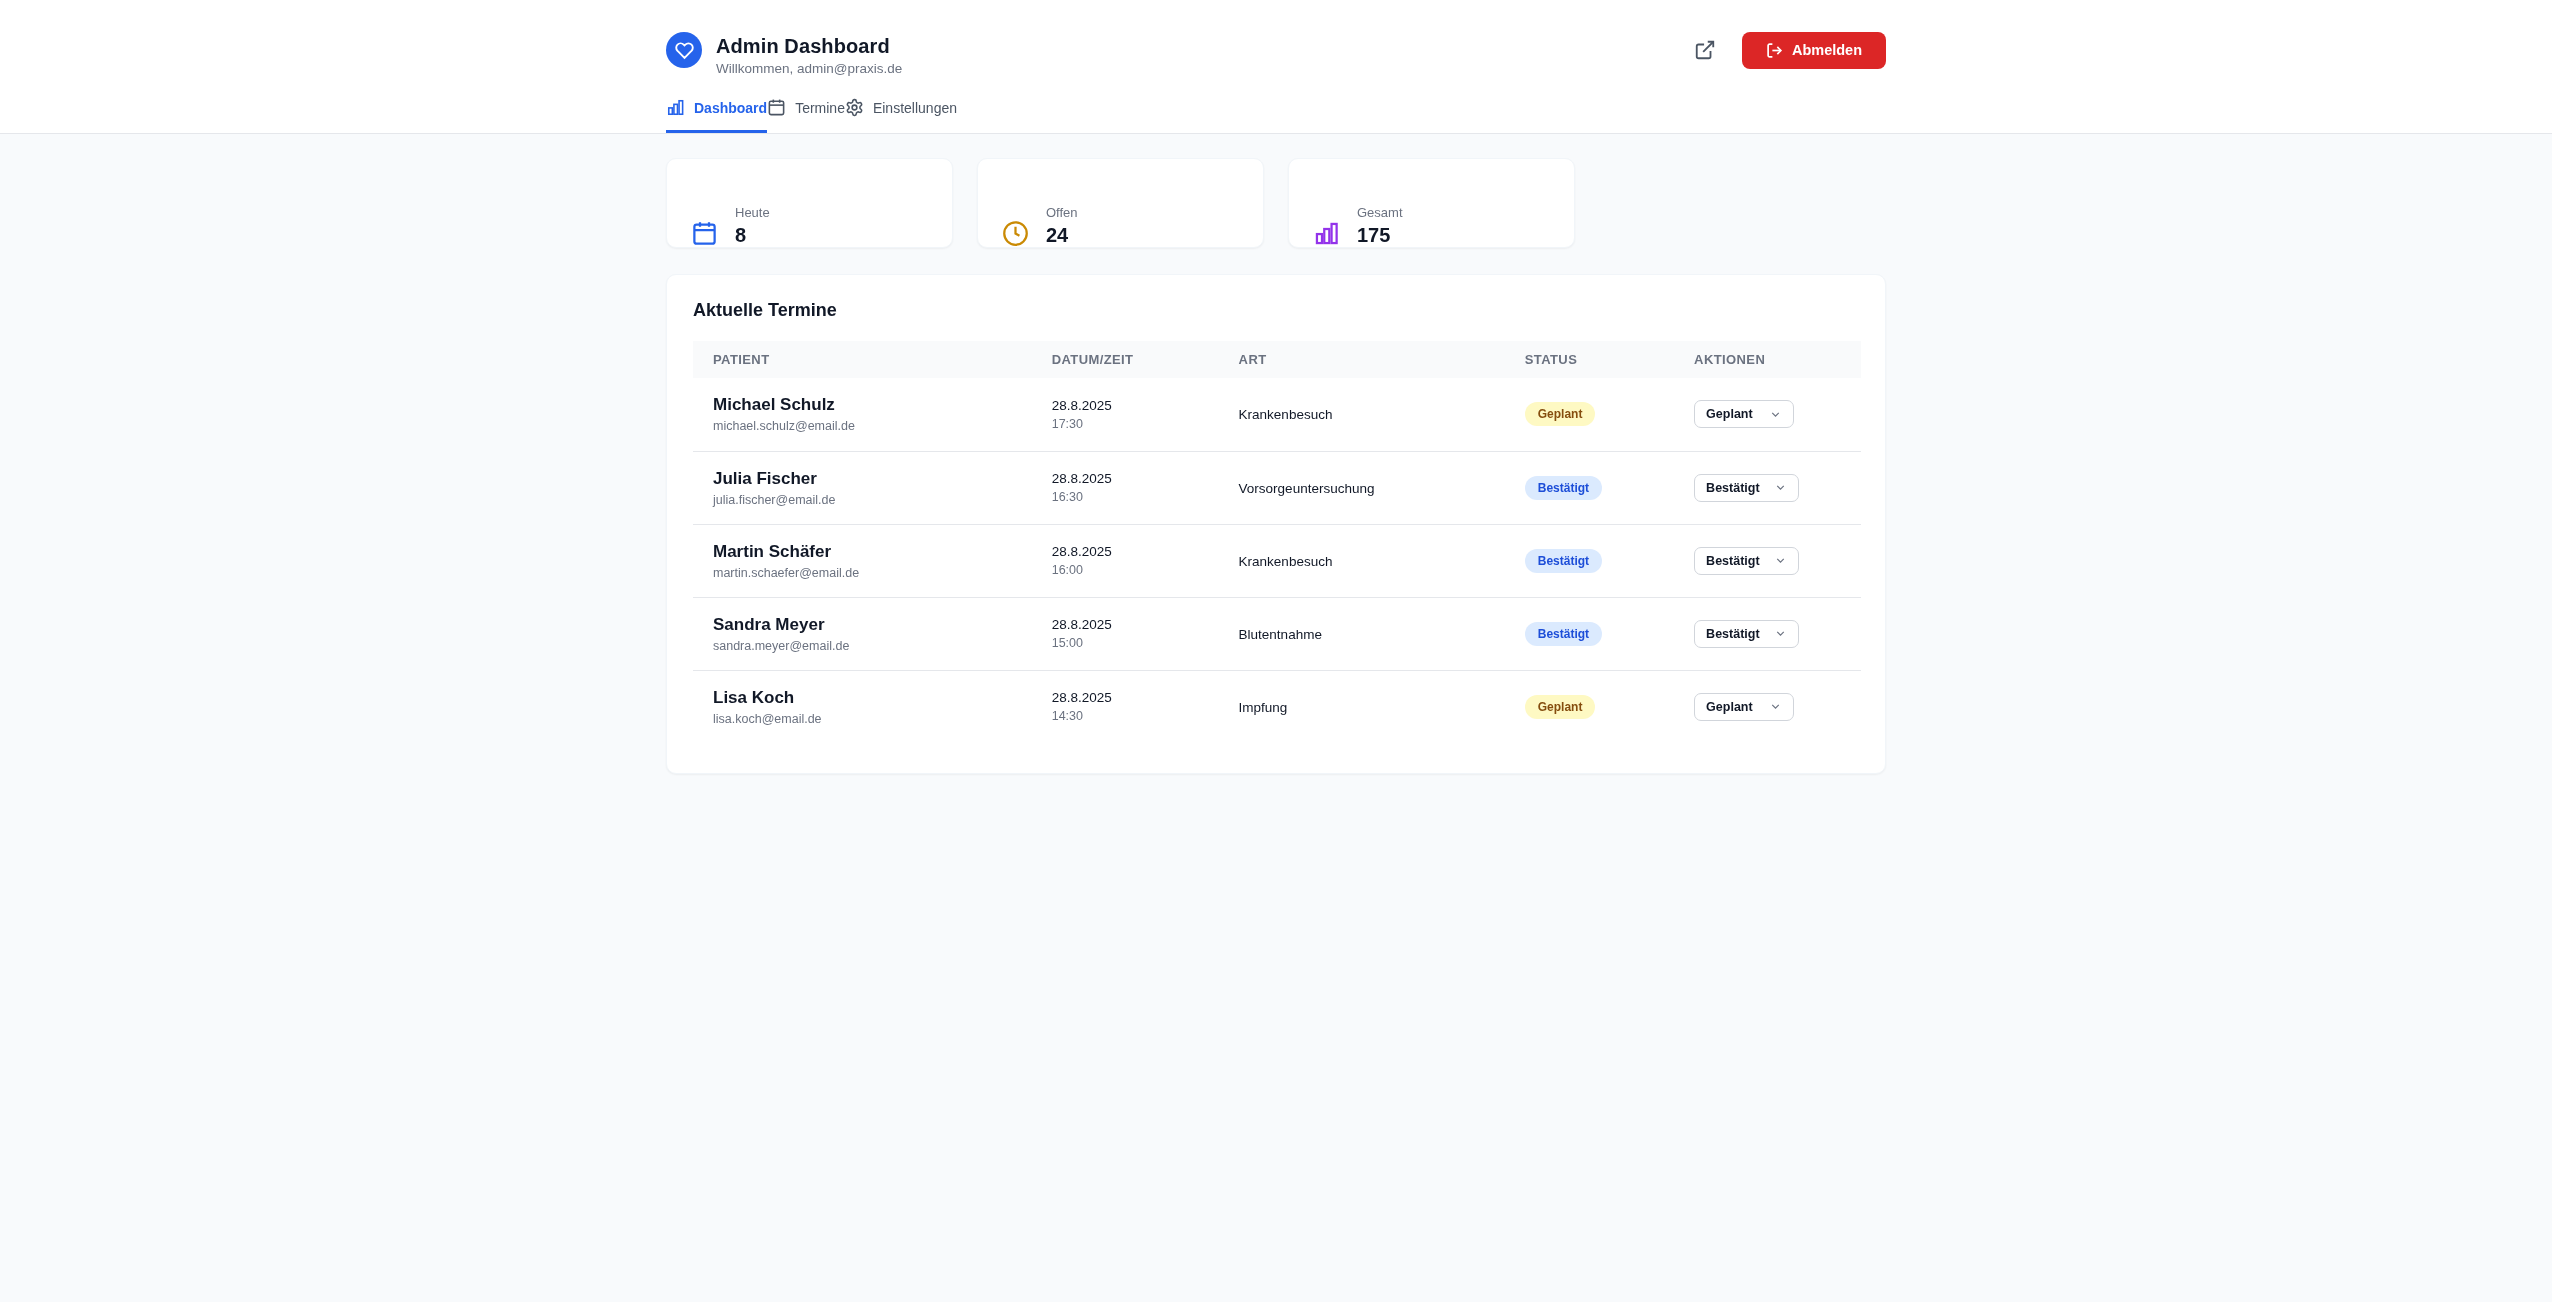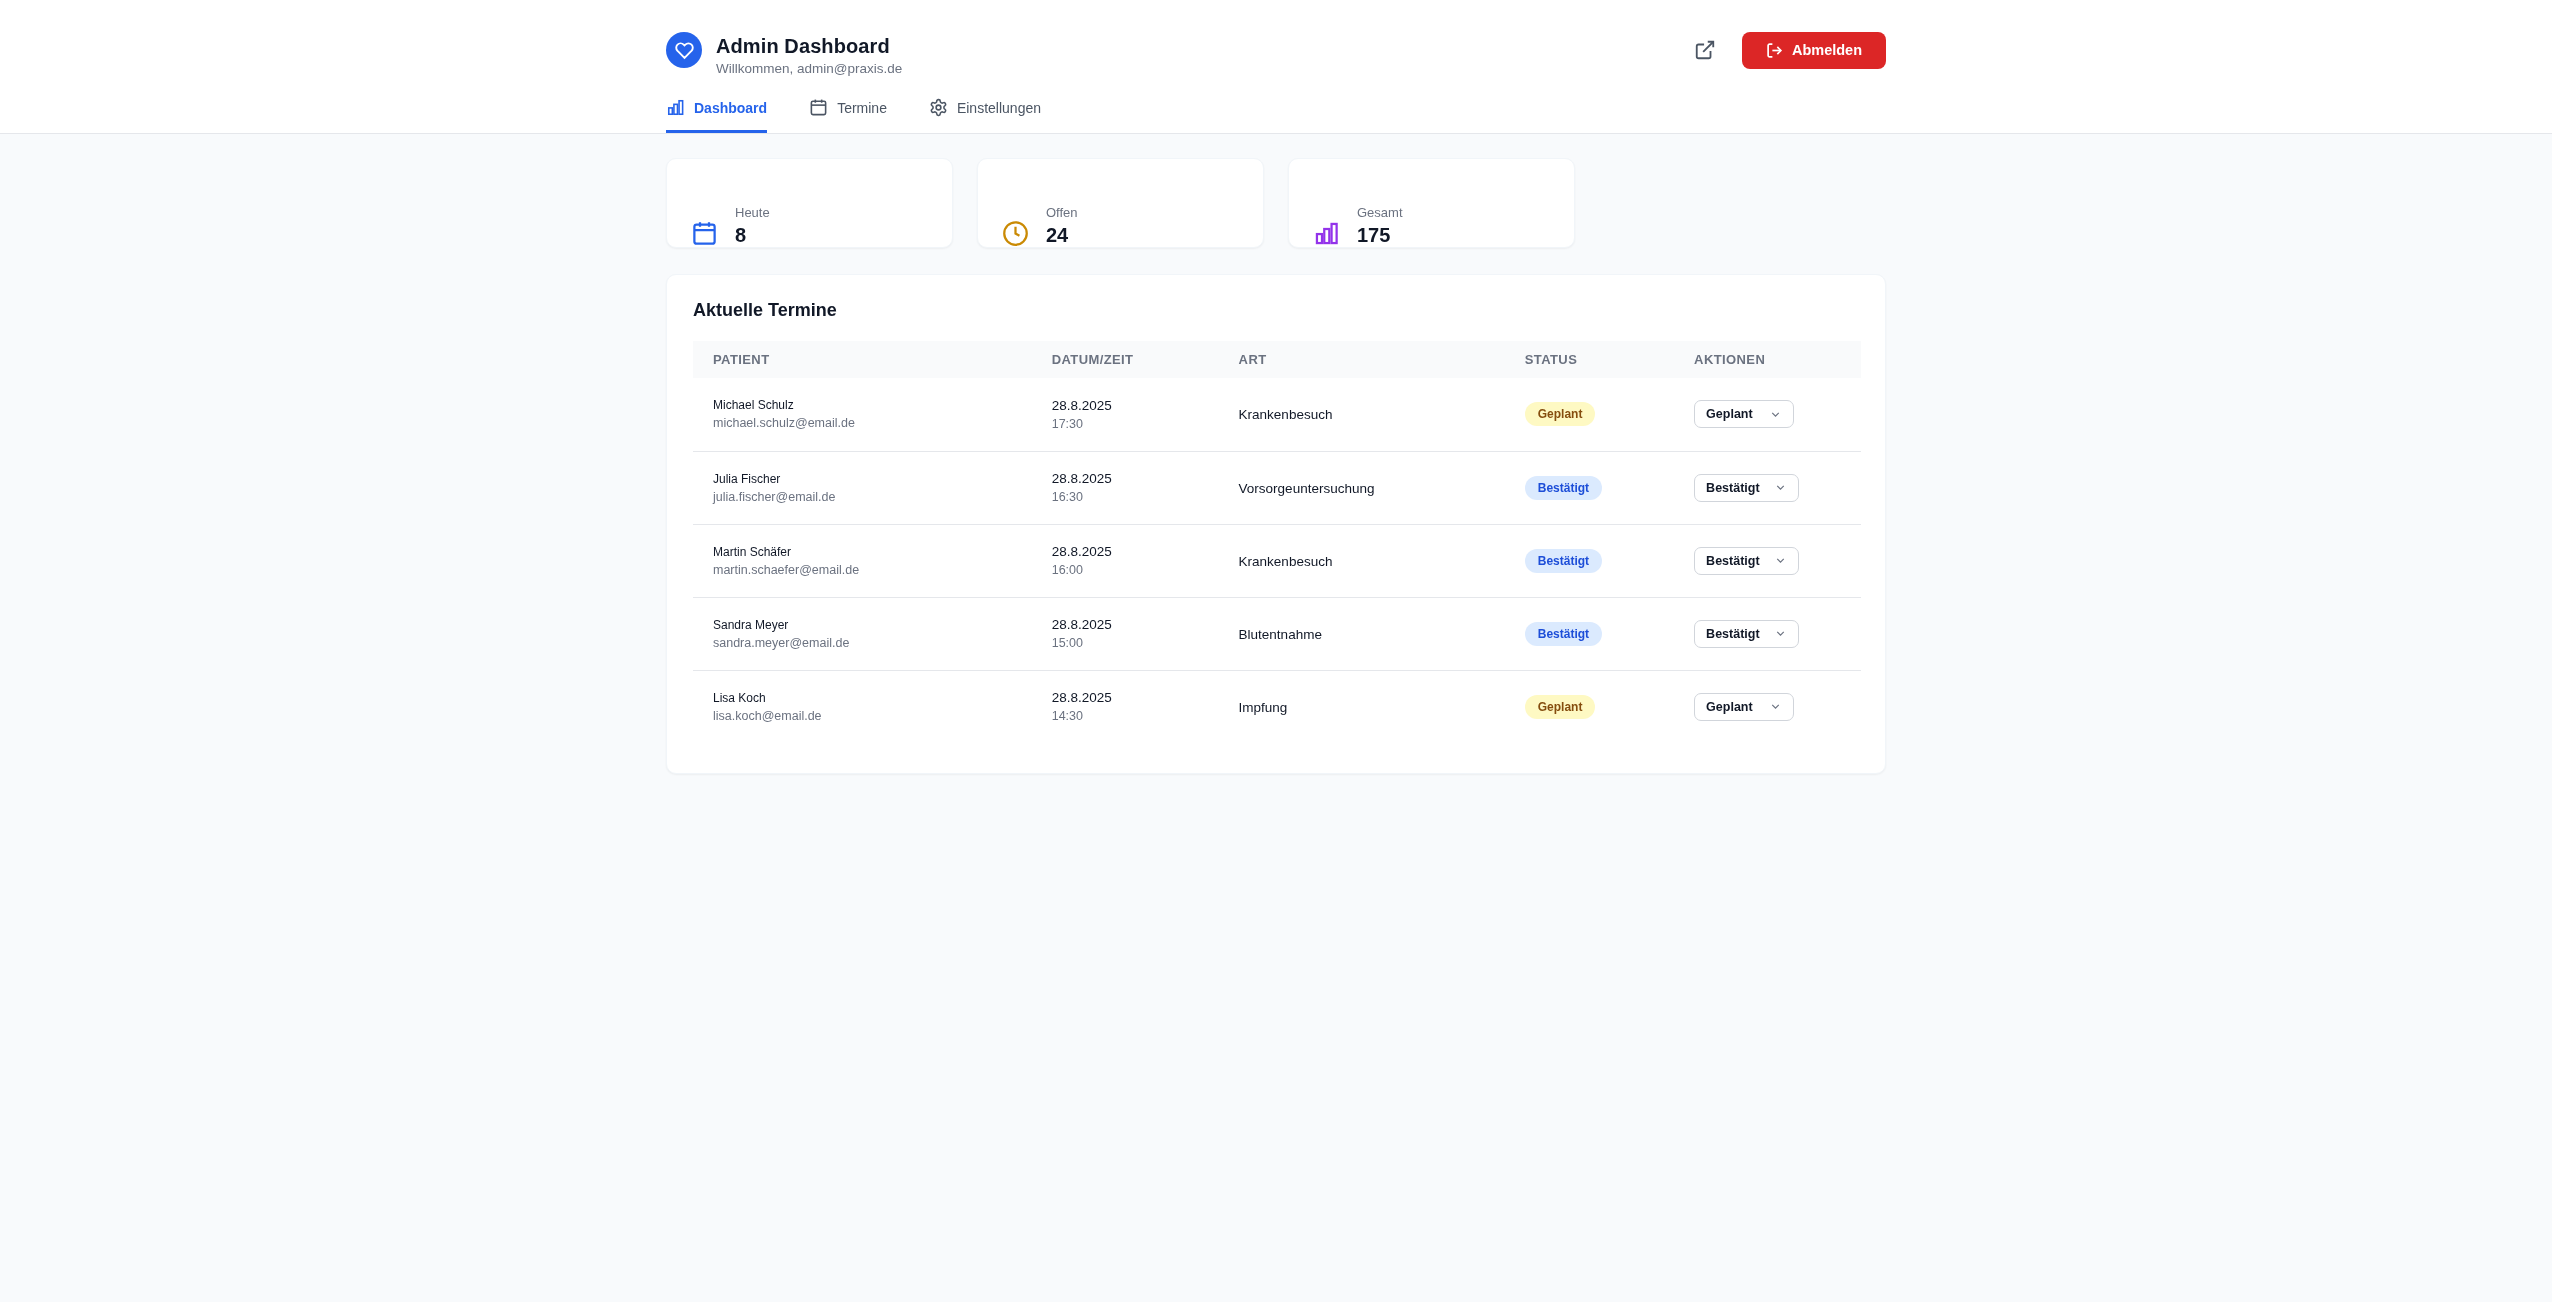--- a/index.html
+++ b/index.html
@@ -35,7 +35,7 @@
   }
   .logout-btn svg { width:17px; height:17px; stroke:#ffffff; fill:none; stroke-width:2.4; }
 
-  .tabs { display:flex; gap:42px; margin-top:22px; }
+  .tabs { display:flex; margin-top:22px; }
   .tab {
     display:flex; align-items:center; gap:9px;
     font-size:14px; font-weight:500; color:#4b5563;

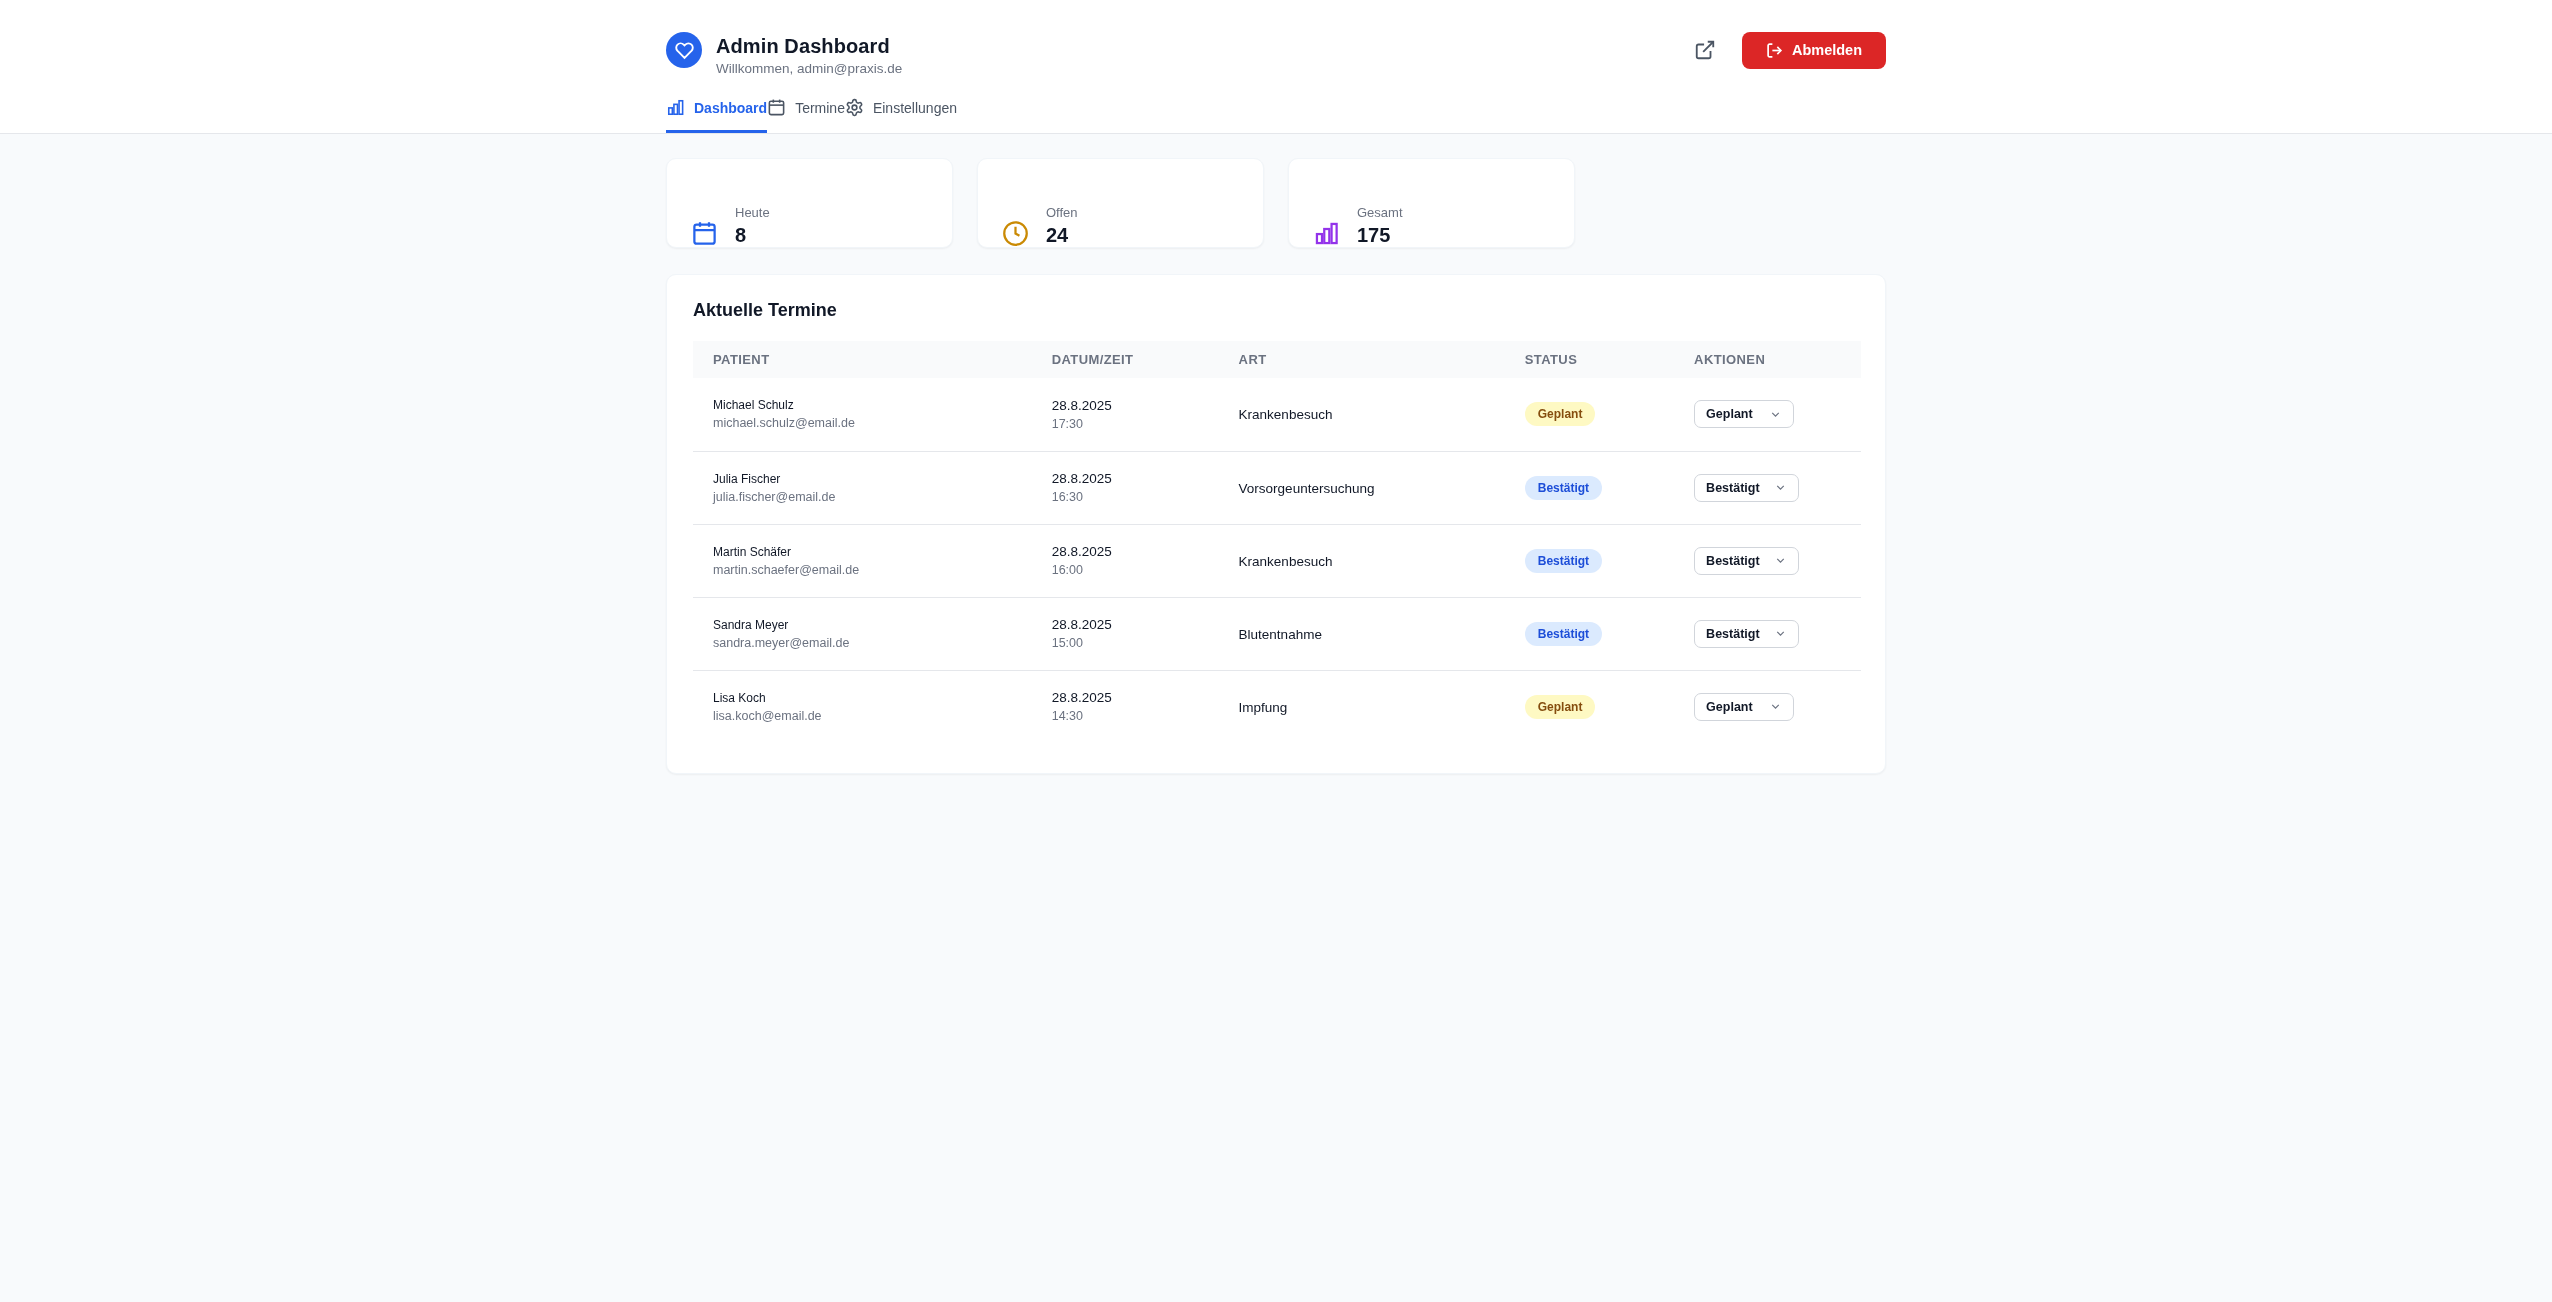--- a/index.html
+++ b/index.html
@@ -79,7 +79,7 @@
   tbody td { padding:15px 20px; vertical-align:middle; }
   tbody tr { height:73px; }
   tbody tr:not(:last-child) td { border-bottom:1px solid #e5e7eb; }
-  .cell-name { font-size:12px; font-weight:400; color:#111827; }
+  .cell-name { font-size:17px; font-weight:700; color:#111827; }
   .cell-sub { font-size:12.5px; color:#6b7280; margin-top:4px; }
   .cell-main { font-size:13.5px; color:#111827; }
   .badge {

